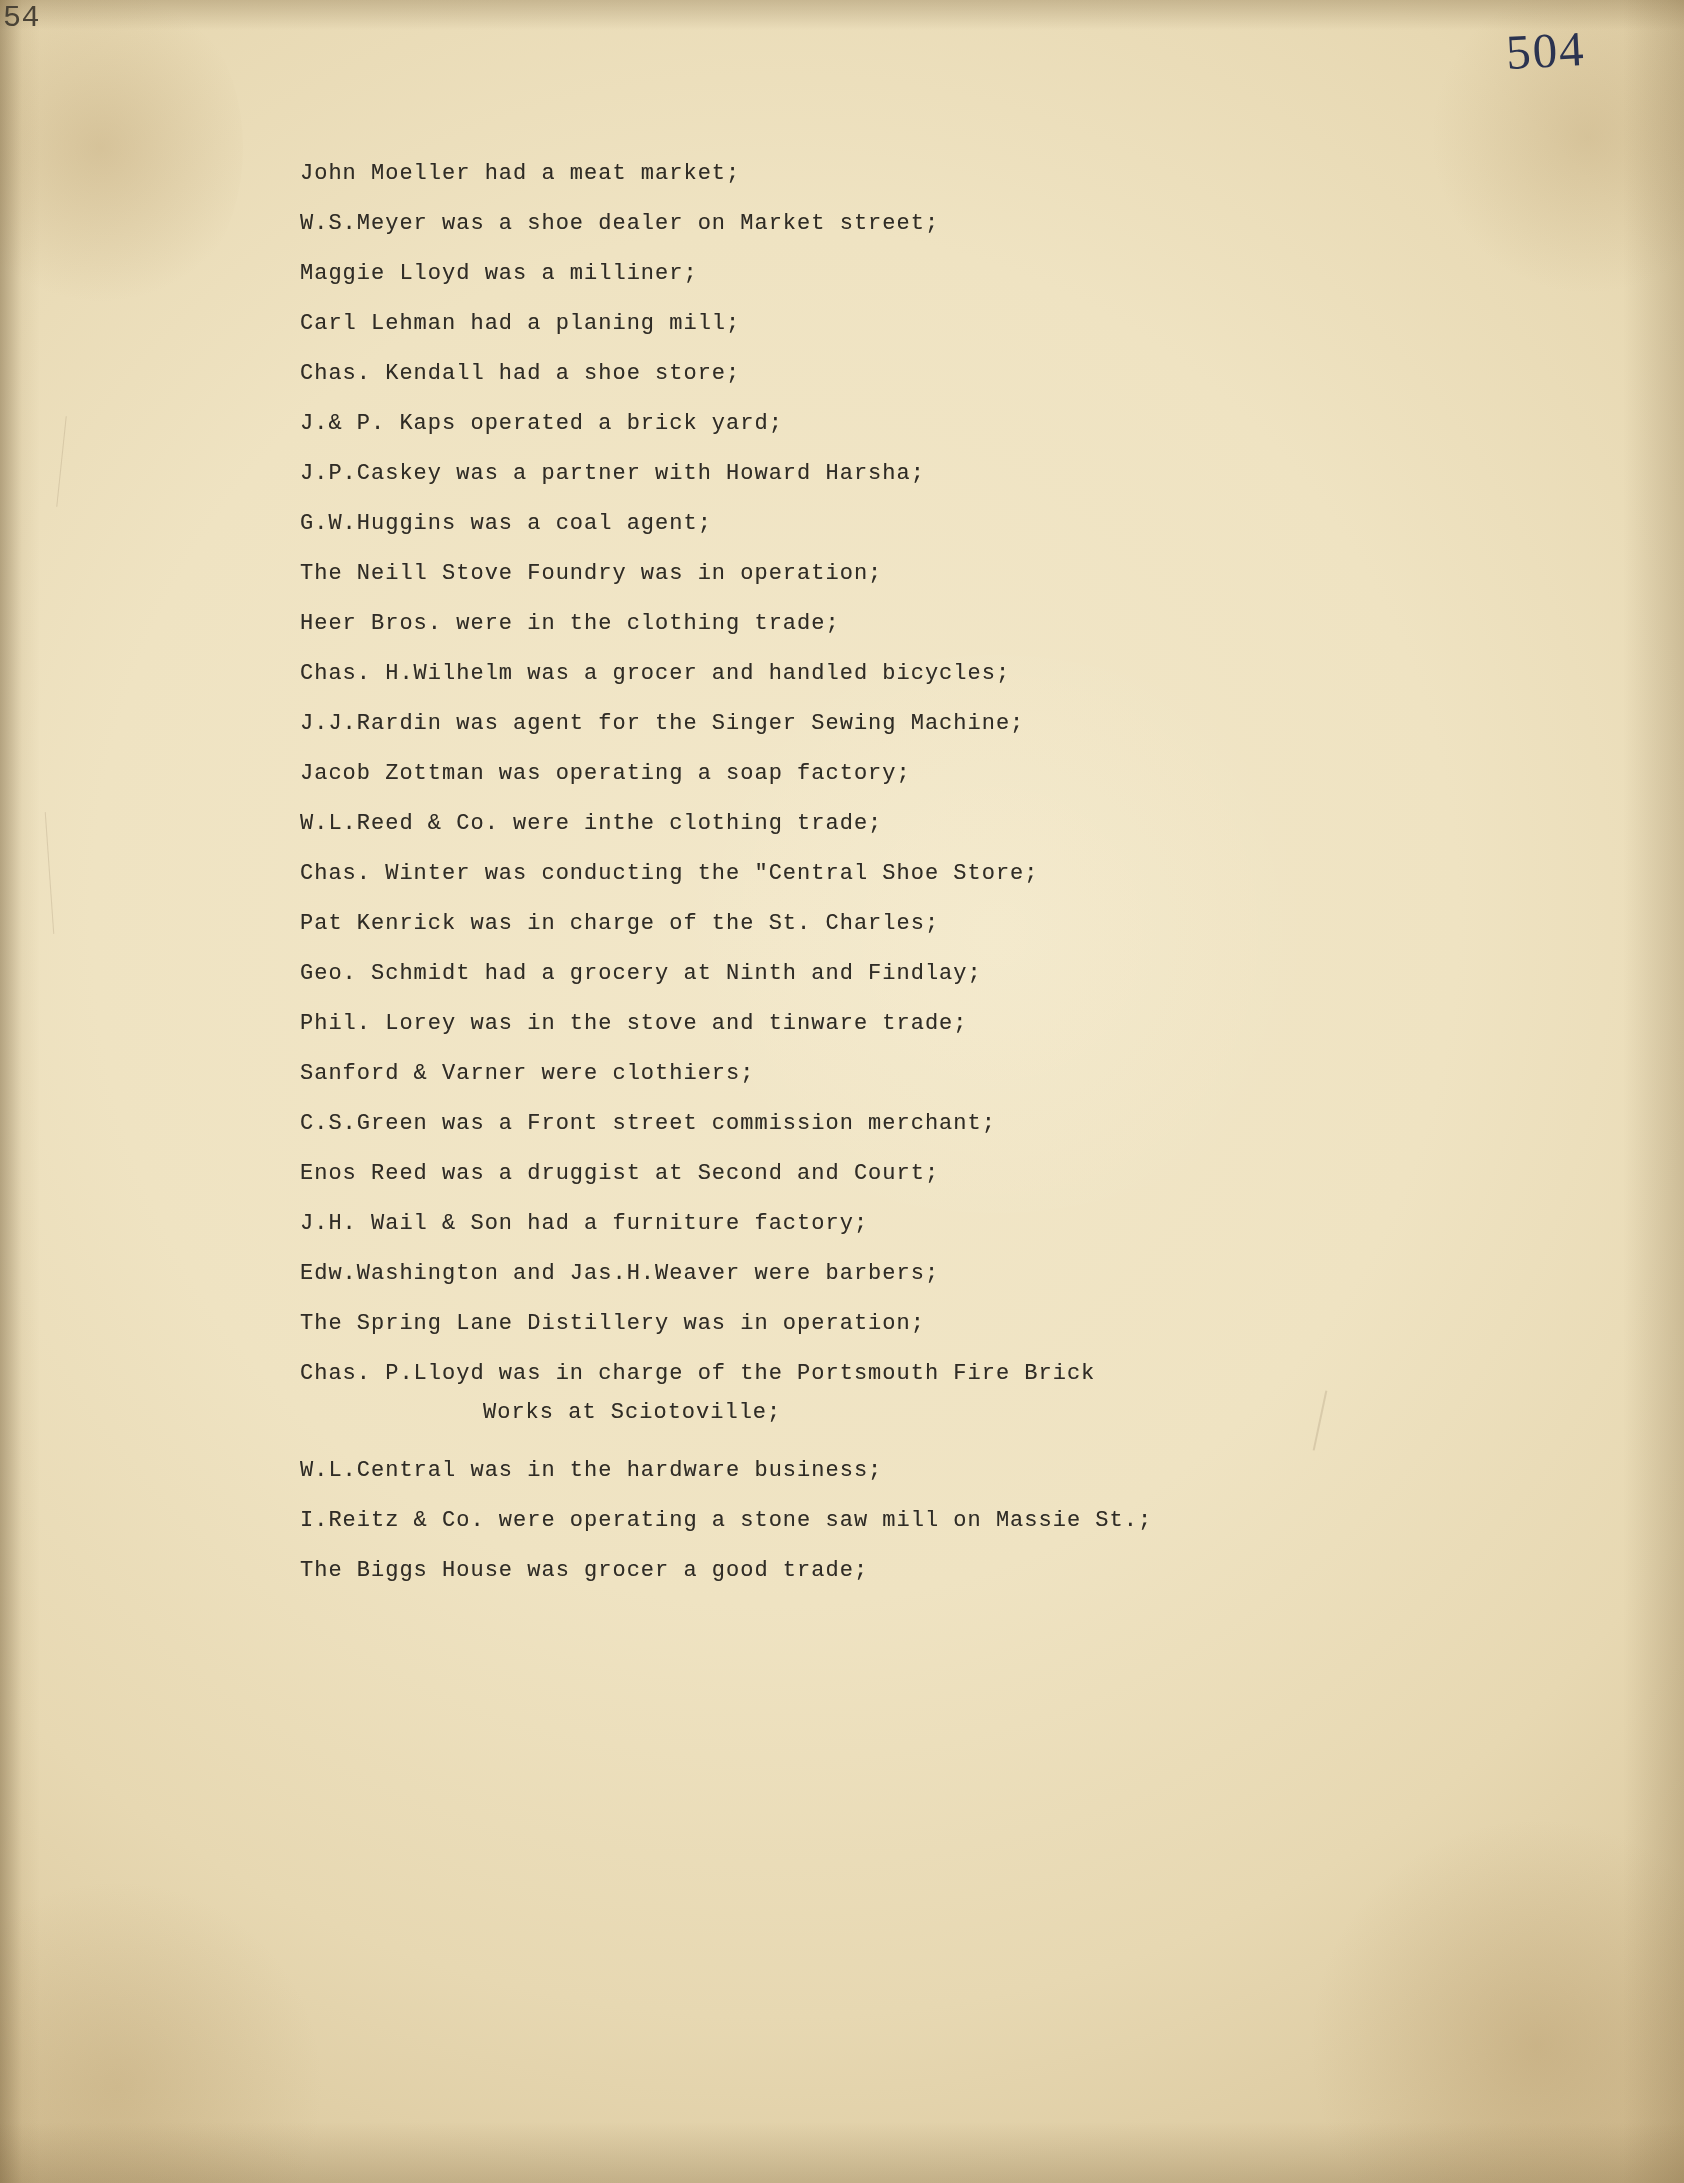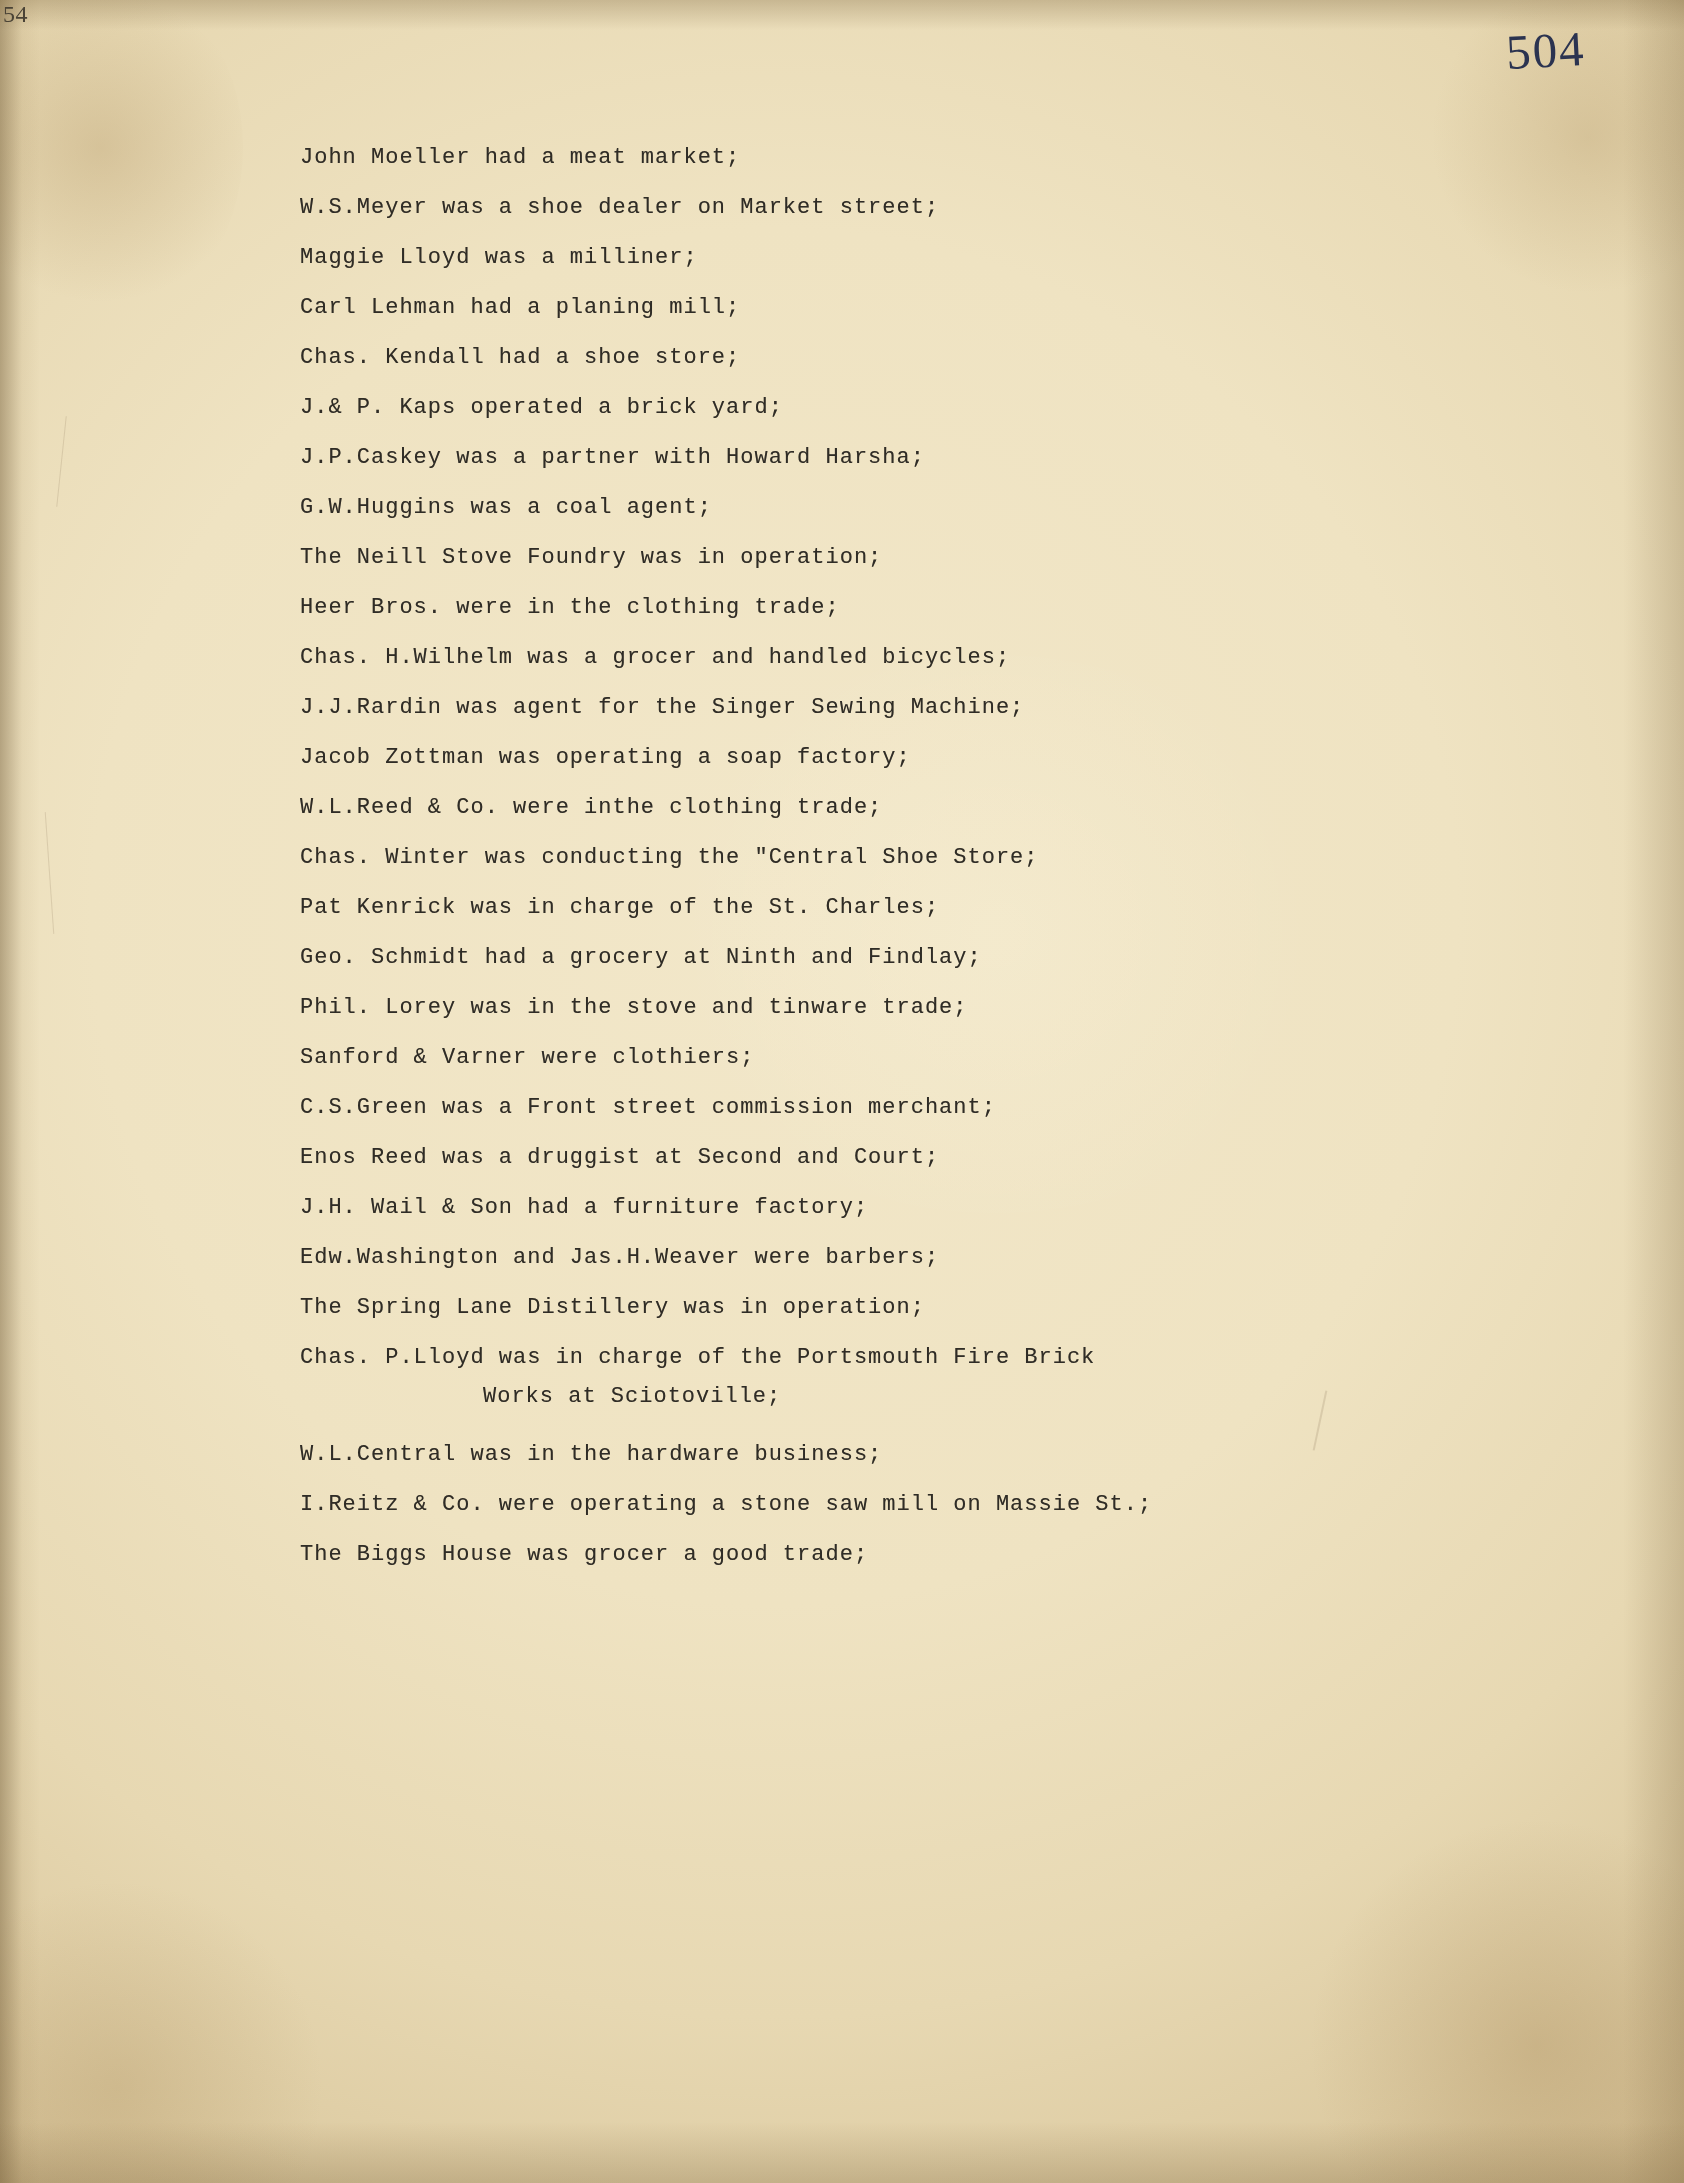--- a/index.html
+++ b/index.html
@@ -60,8 +60,8 @@
     position: absolute;
     left: 3px;
     top: 1px;
-    font-family: Liberation Serif, serif;
-    font-size: 24px;
+    font-family: Liberation Mono, monospace;
+    font-size: 30px;
     color: #4a4336;
     letter-spacing: 0.5px;
   }

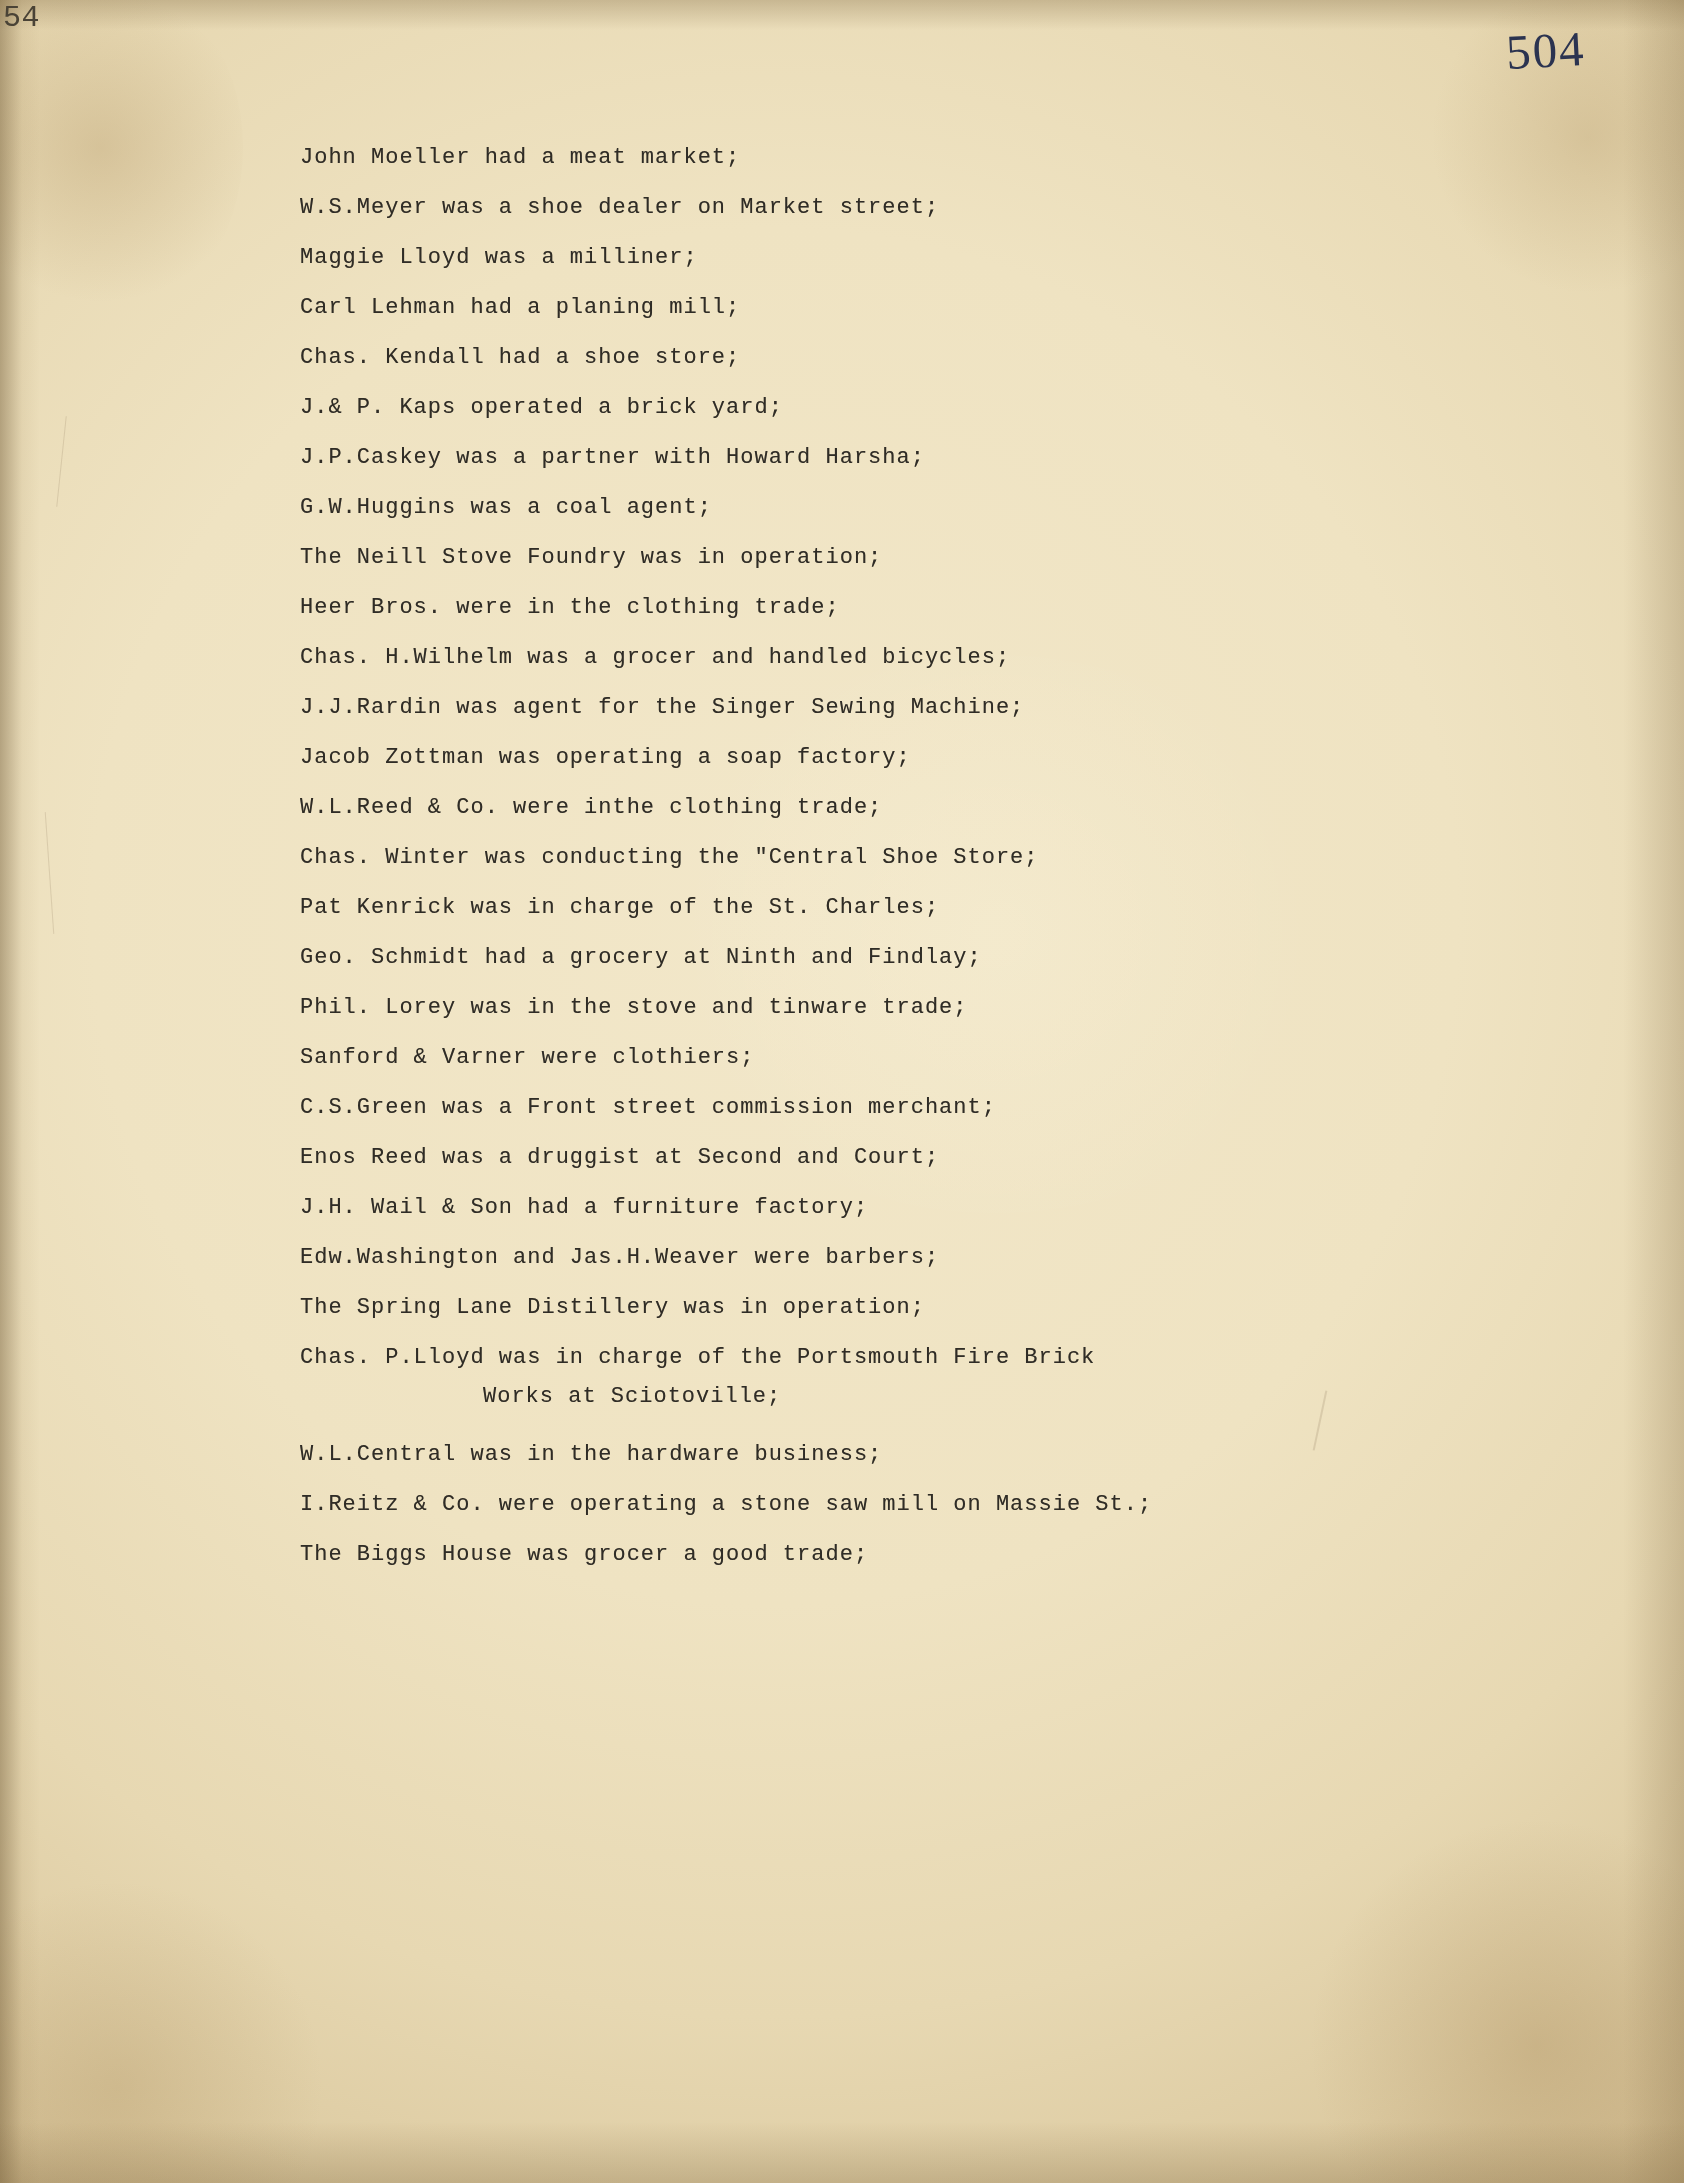--- a/index.html
+++ b/index.html
@@ -81,7 +81,7 @@
   .body-text {
     position: absolute;
     left: 300px;
-    top: 147px;
+    top: 163px;
     width: 1258px;
   }
 

